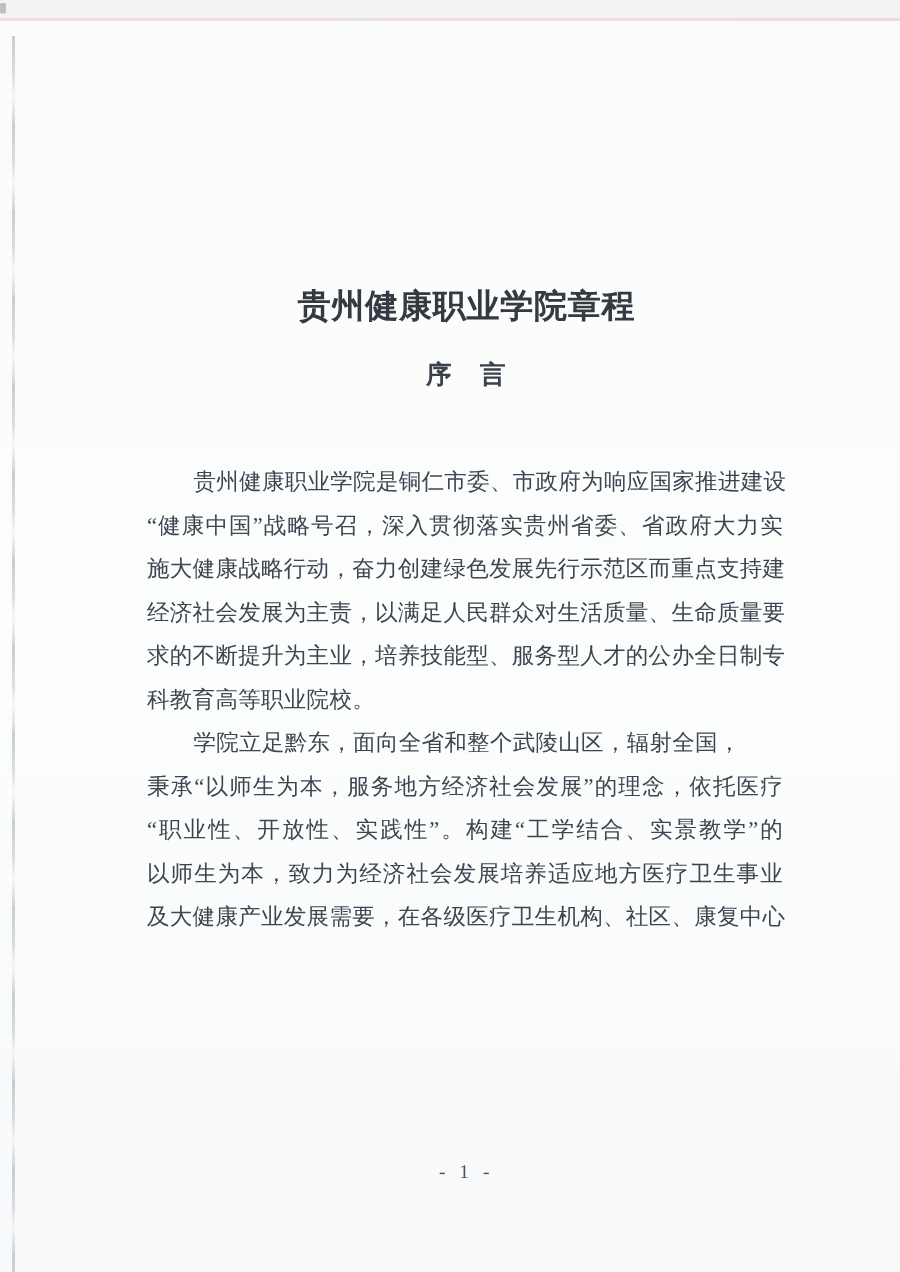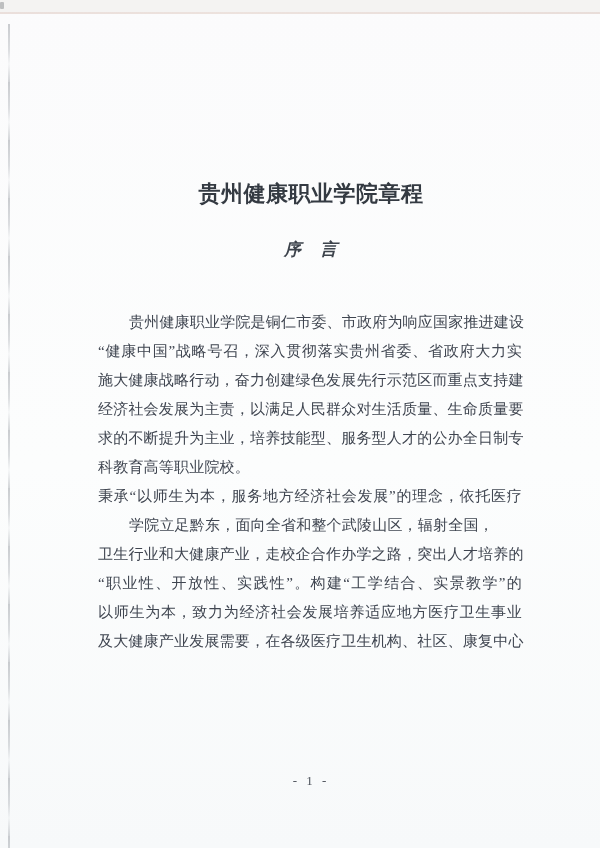--- a/index.html
+++ b/index.html
@@ -59,7 +59,7 @@
     position: absolute;
     top: 177px;
     left: 0; right: 0;
-    margin: 2px;
+    margin: 12px;
     text-align: center;
     font-size: 22px;
     font-weight: bold;

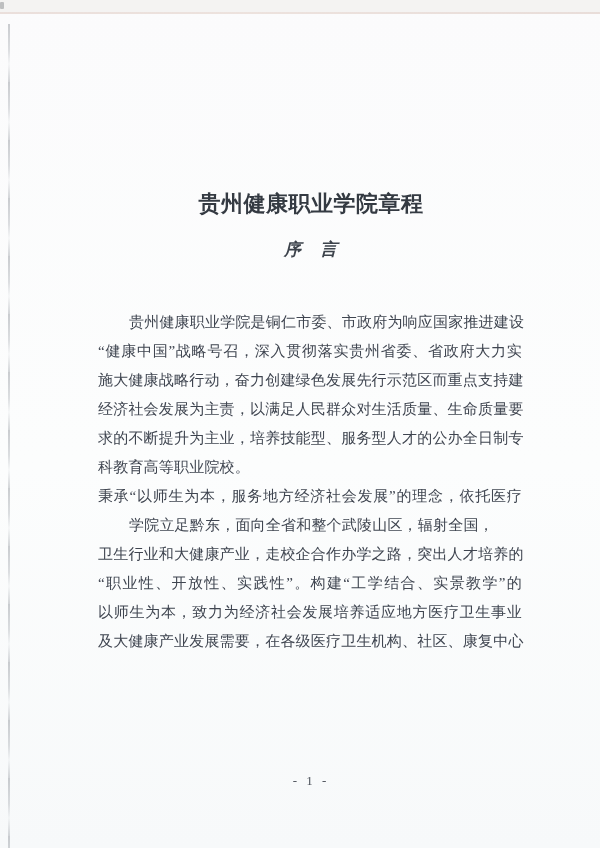--- a/index.html
+++ b/index.html
@@ -76,7 +76,6 @@
     font-weight: bold;
     letter-spacing: 1px;
     color: var(--heading-text, #3c424b);
-    font-style: italic;
   }
   .doc-body {
     position: absolute;

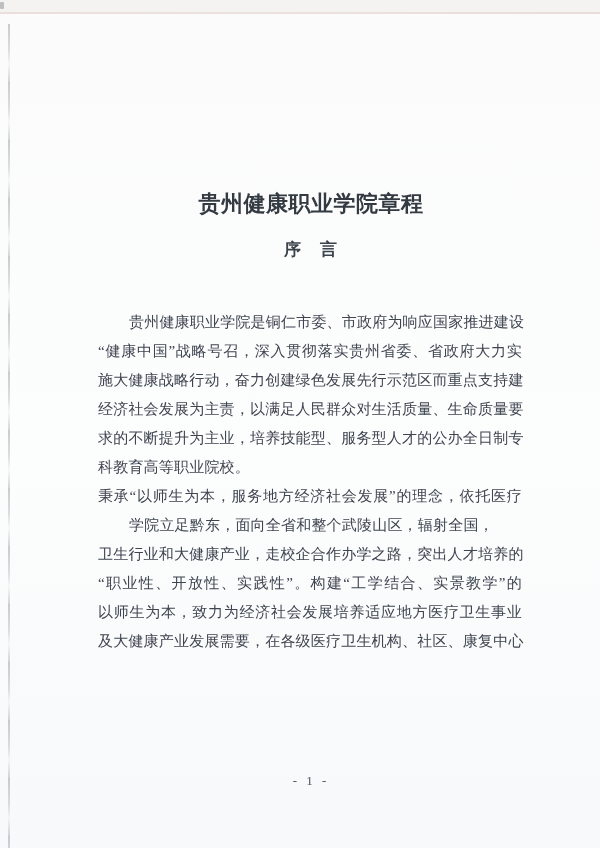--- a/index.html
+++ b/index.html
@@ -129,8 +129,8 @@
       <div class="line">经济社会发展为主责，以满足人民群众对生活质量、生命质量要</div>
       <div class="line">求的不断提升为主业，培养技能型、服务型人才的公办全日制专</div>
       <div class="line short">科教育高等职业院校。</div>
+      <div class="line indent short">学院立足黔东，面向全省和整个武陵山区，辐射全国，</div>
       <div class="line">秉承“以师生为本，服务地方经济社会发展”的理念，依托医疗</div>
-      <div class="line indent short">学院立足黔东，面向全省和整个武陵山区，辐射全国，</div>
       <div class="line">卫生行业和大健康产业，走校企合作办学之路，突出人才培养的</div>
       <div class="line">“职业性、开放性、实践性”。构建“工学结合、实景教学”的</div>
       <div class="line">以师生为本，致力为经济社会发展培养适应地方医疗卫生事业</div>

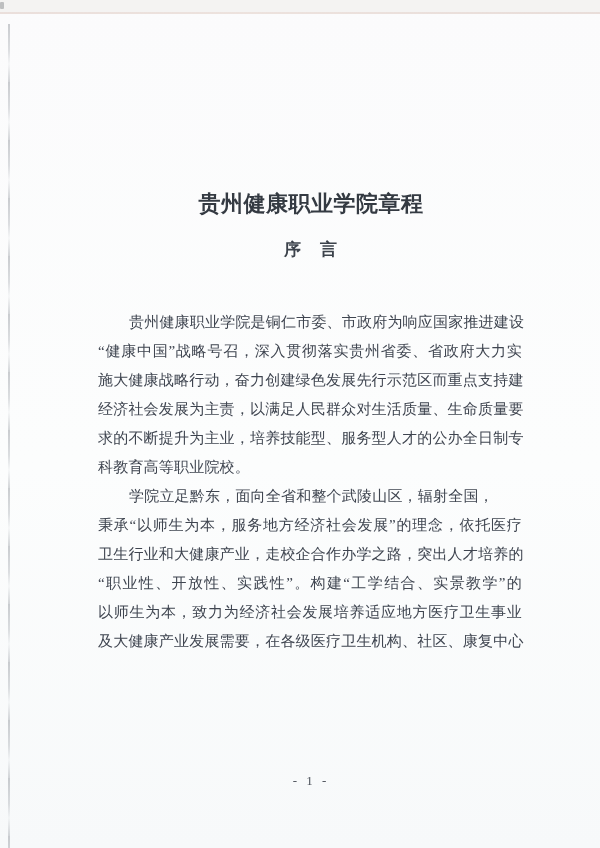--- a/index.html
+++ b/index.html
@@ -131,7 +131,6 @@
       <div class="line short">科教育高等职业院校。</div>
       <div class="line indent short">学院立足黔东，面向全省和整个武陵山区，辐射全国，</div>
       <div class="line">秉承“以师生为本，服务地方经济社会发展”的理念，依托医疗</div>
-      <div class="line">卫生行业和大健康产业，走校企合作办学之路，突出人才培养的</div>
       <div class="line">“职业性、开放性、实践性”。构建“工学结合、实景教学”的</div>
       <div class="line">以师生为本，致力为经济社会发展培养适应地方医疗卫生事业</div>
       <div class="line">及大健康产业发展需要，在各级医疗卫生机构、社区、康复中心</div>

